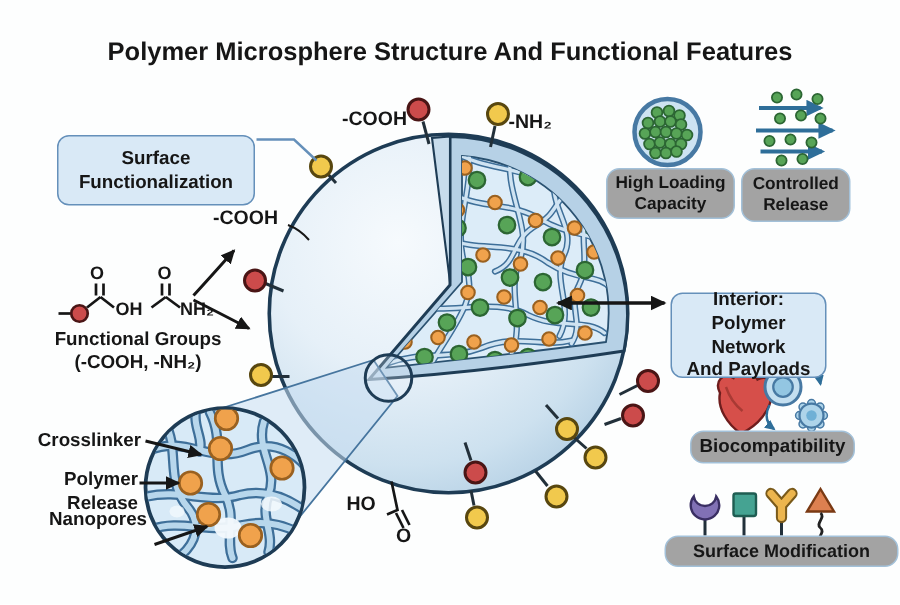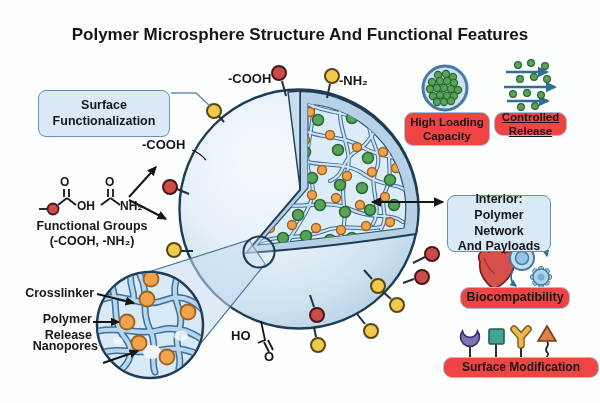--- a/index.html
+++ b/index.html
@@ -10,7 +10,7 @@
   .box{position:absolute;display:flex;align-items:center;justify-content:center;text-align:center;
        font-weight:700;white-space:pre-line;line-height:1.25;border-radius:8px;box-sizing:border-box;}
   .callout{background:#d9e9f6;border:1.8px solid #6590ba;margin-top:20px;}
-  .panel{background:#ef4444;border:1.5px solid #a3c1d9;border-radius:9px;}
+  .panel{background:#a3a3a3;border:1.5px solid #a3c1d9;border-radius:9px;}
   .strokeDark{stroke:#3e6f99;stroke-width:4.2;fill:none;stroke-linecap:round;}
   .strokeLight{stroke:#cfe3f2;stroke-width:2.2;fill:none;stroke-linecap:round;}
   .lensDark{stroke:#3e6f99;stroke-width:7;fill:none;stroke-linecap:round;}

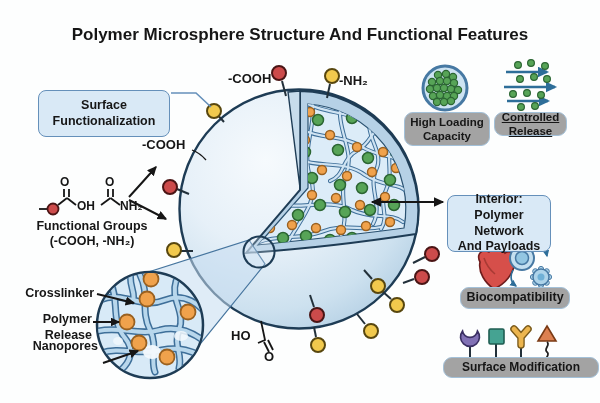--- a/index.html
+++ b/index.html
@@ -352,7 +352,7 @@
 <div class="box panel" style="left:404px;top:112px;width:86px;height:34px;font-size:11.5px;">High Loading
 Capacity</div>
 
-<div class="box panel" style="left:494px;top:112px;width:73px;height:24px;font-size:11.5px;text-decoration:underline;">Controlled
+<div class="box panel" style="left:494px;top:112px;width:73px;height:36px;font-size:11.5px;">Controlled
 Release</div>
 
 <div class="box callout" style="left:447px;top:175px;width:104px;height:57px;font-size:12.5px;">Interior:

